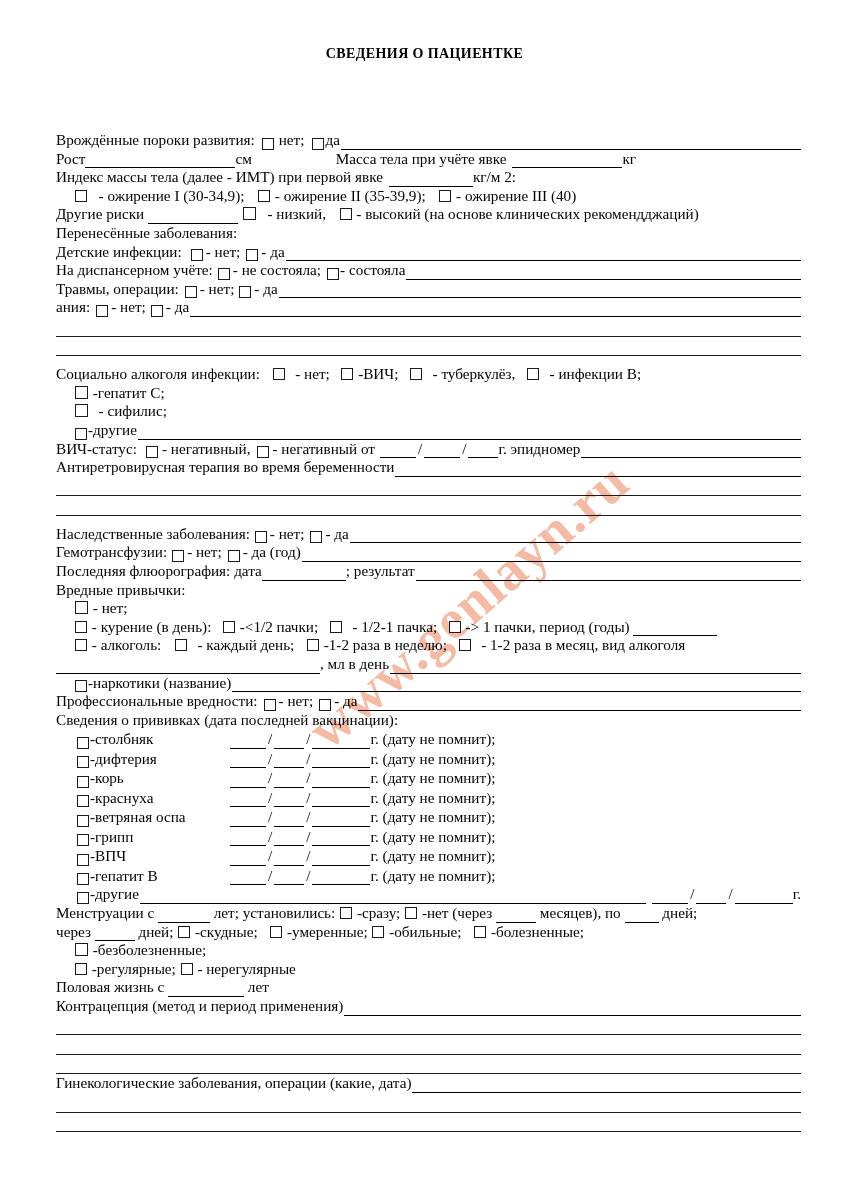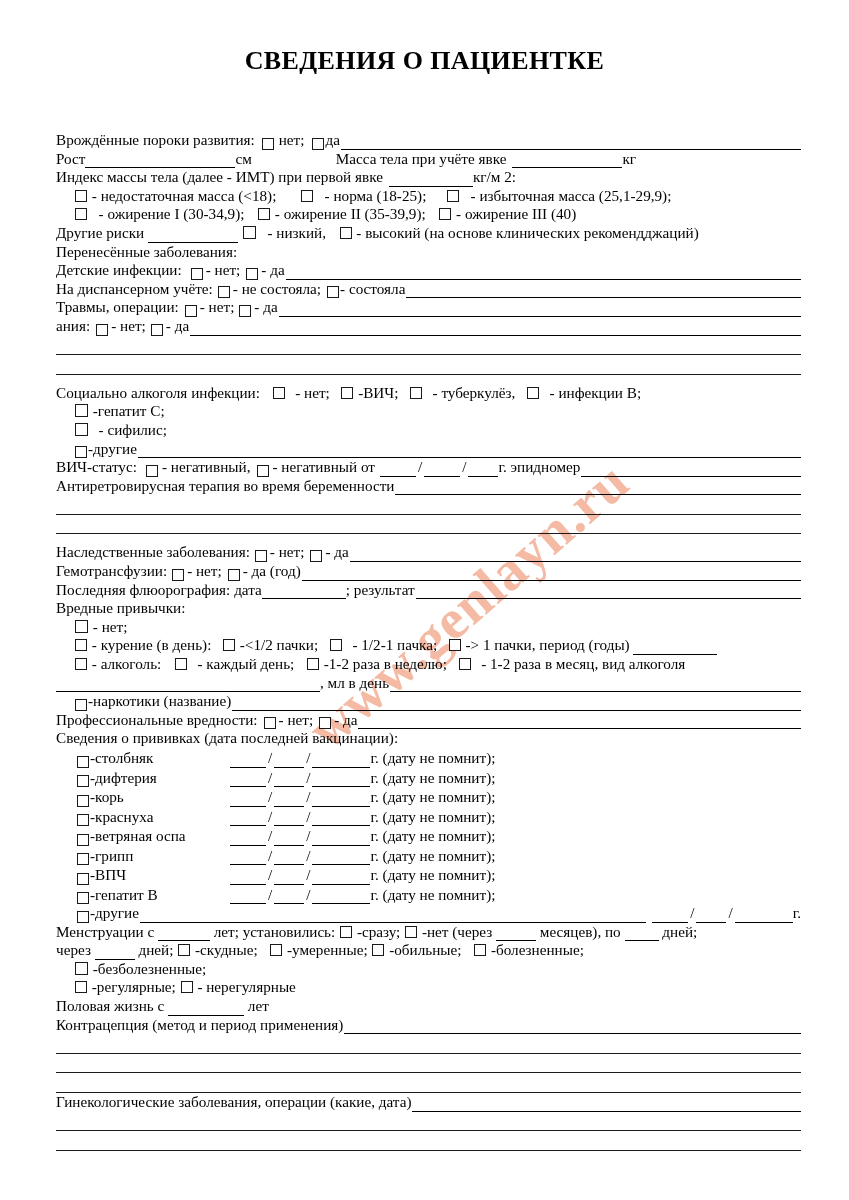--- a/index.html
+++ b/index.html
@@ -43,7 +43,7 @@
   }
   .doc-title {
     text-align: center;
-    font-size: 26px;
+    font-size: 14px;
     font-weight: 700;
     letter-spacing: 0.4px;
     margin: 46px 0 0 0;

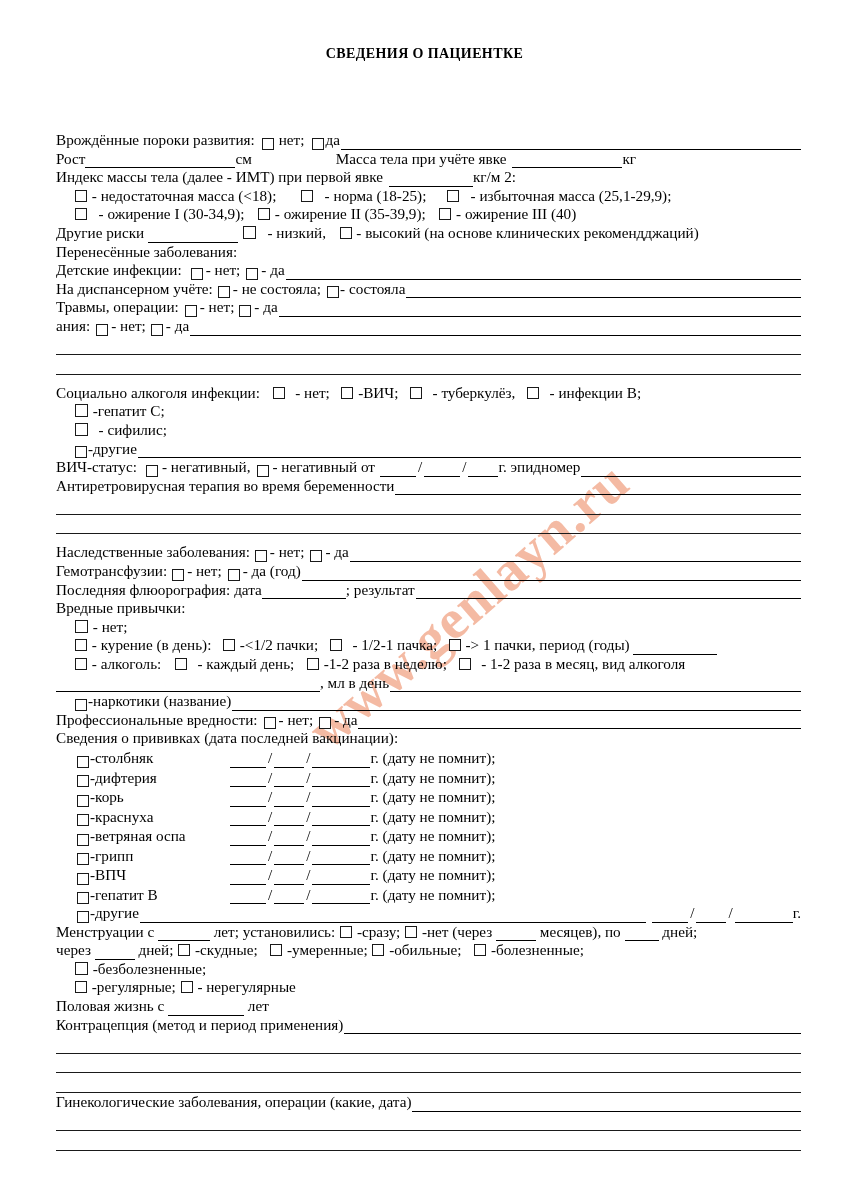--- a/index.html
+++ b/index.html
@@ -178,18 +178,6 @@
         <span>кг/м 2:</span>
       </div>
 
-      <div class="ln ind2">
-        <span class="cb"></span>
-        <span>- недостаточная масса (&lt;18);</span>
-        <span style="display:inline-block;width:16px"></span>
-        <span class="cb"></span>
-        <span style="display:inline-block;width:3px"></span>
-        <span>- норма (18-25);</span>
-        <span style="display:inline-block;width:12px"></span>
-        <span class="cb"></span>
-        <span style="display:inline-block;width:3px"></span>
-        <span>- избыточная масса (25,1-29,9);</span>
-      </div>
 
       <div class="ln ind2">
         <span class="cb"></span>

